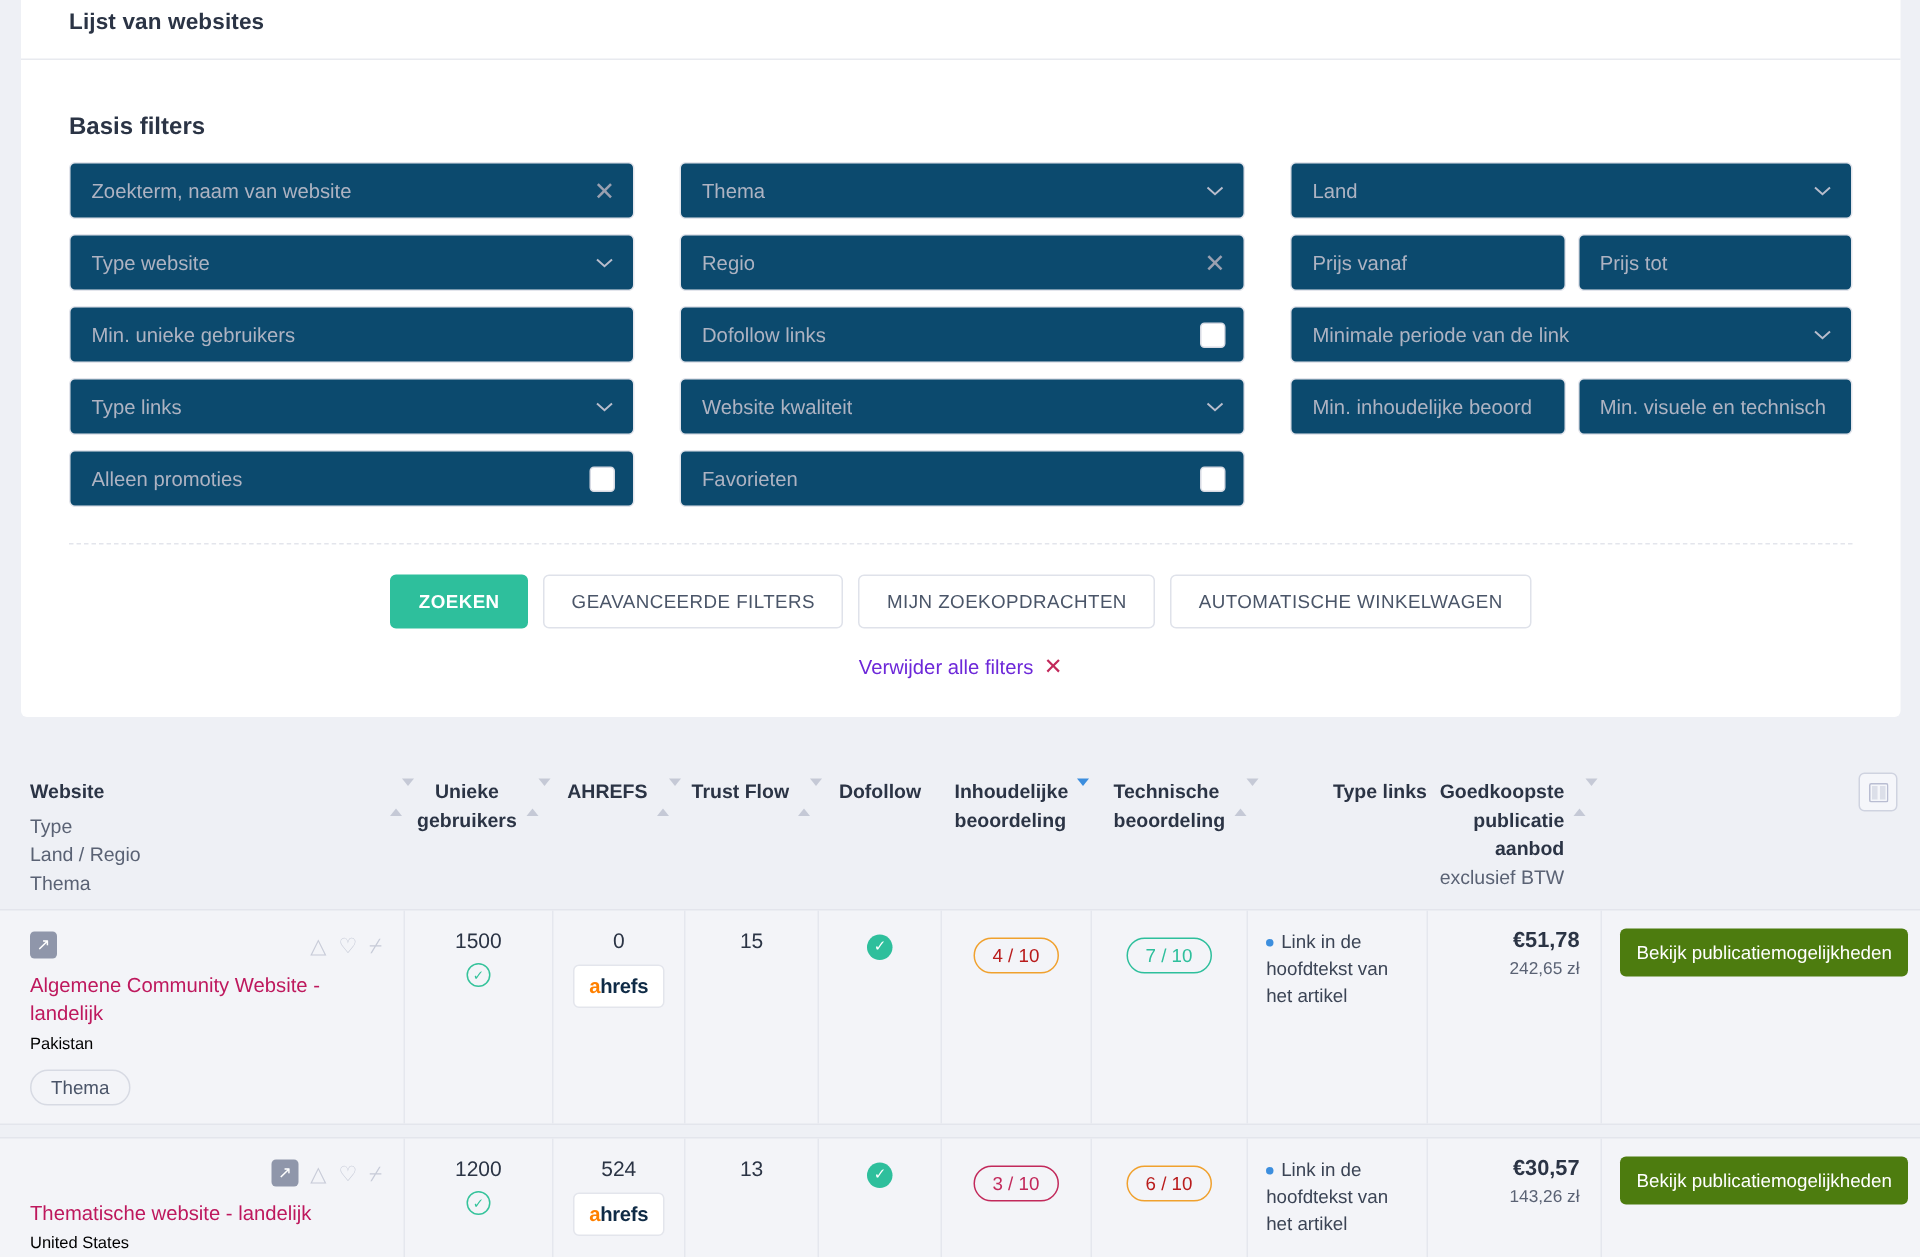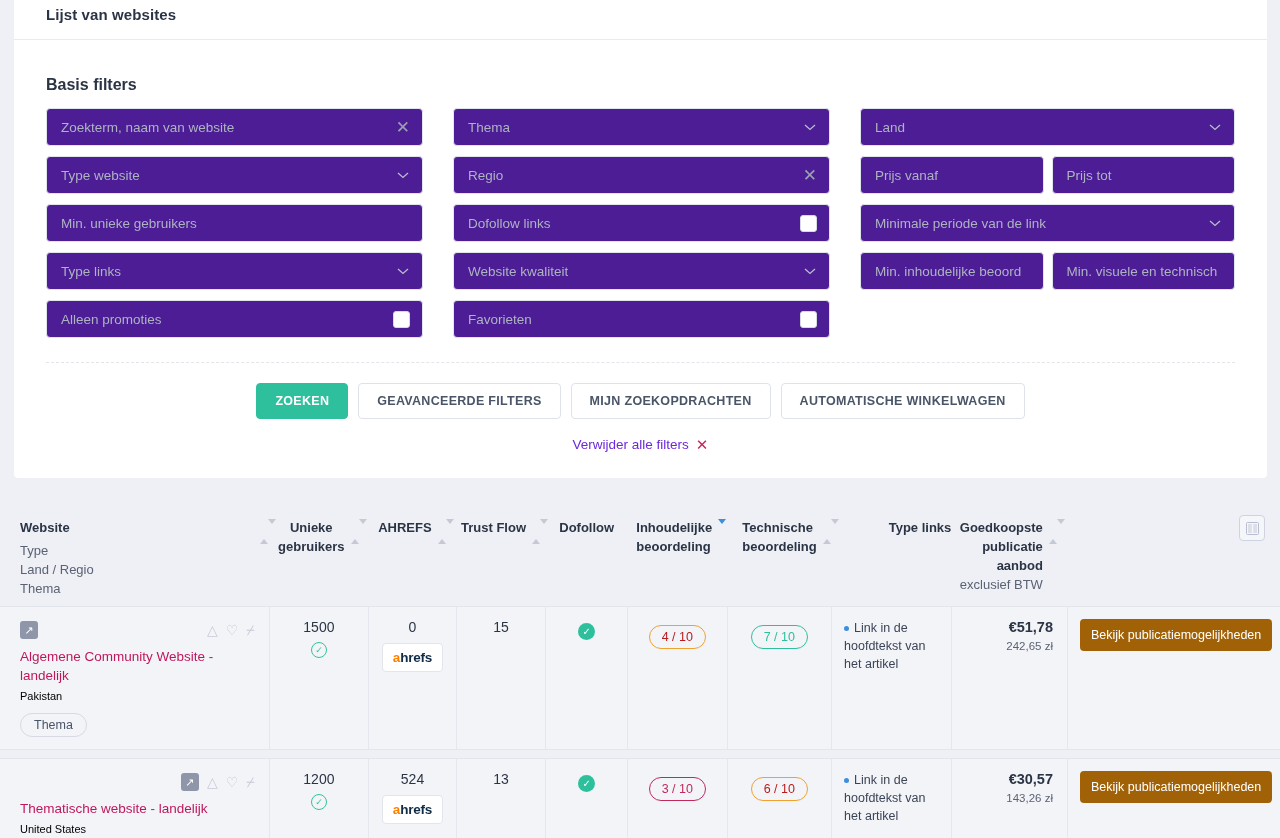--- a/index.html
+++ b/index.html
@@ -49,7 +49,7 @@
     height: 38px;
     border: 1px solid #e3e5ec;
     border-radius: 4px;
-    background: #4c1d95;
+    background: #0c4a6e;
     display: flex;
     align-items: center;
     padding: 0 12px 0 14px;

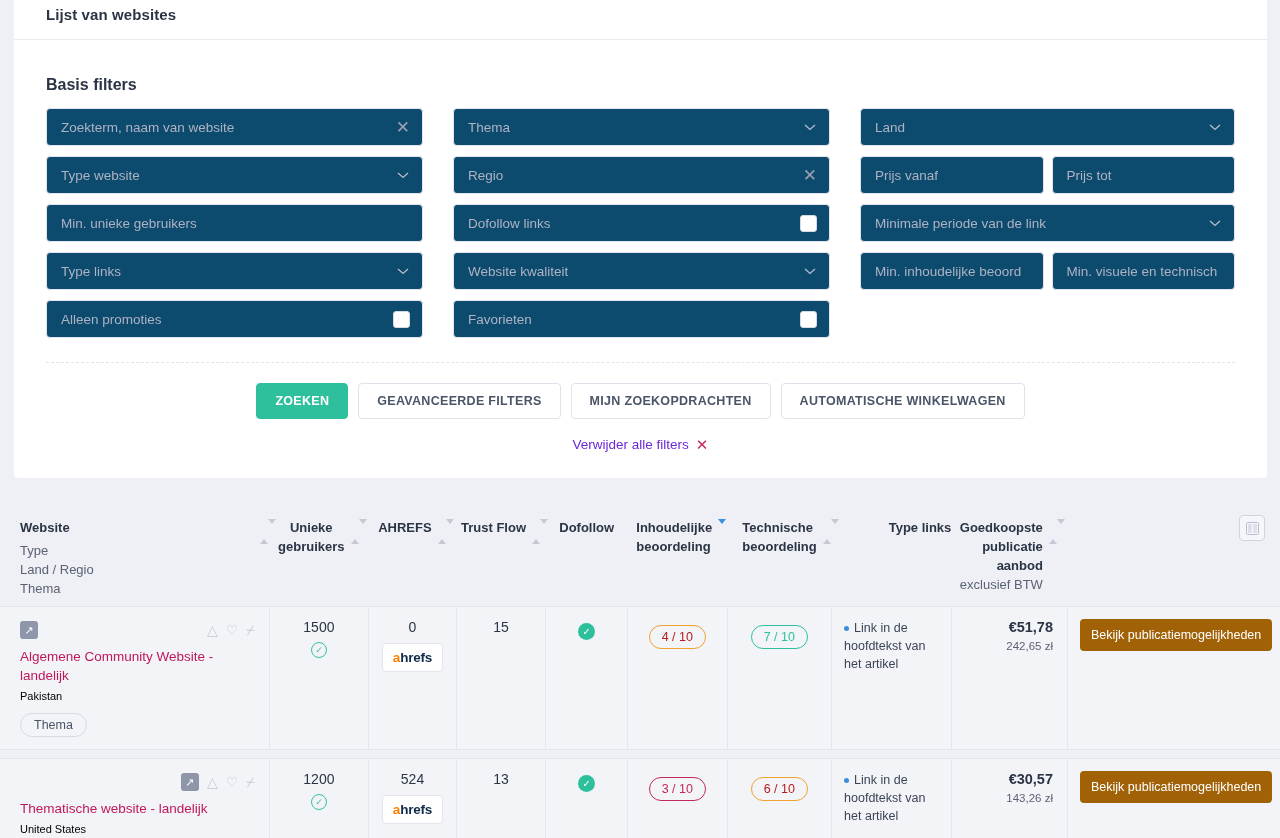--- a/index.html
+++ b/index.html
@@ -95,7 +95,6 @@
     display: flex; align-items: center; justify-content: center;
     white-space: nowrap;
     cursor: pointer;
-    font-weight: bold;
   }
   .btn.primary {
     background: #2ebf9c; border-color: #2ebf9c; color: #fff; font-weight: bold;

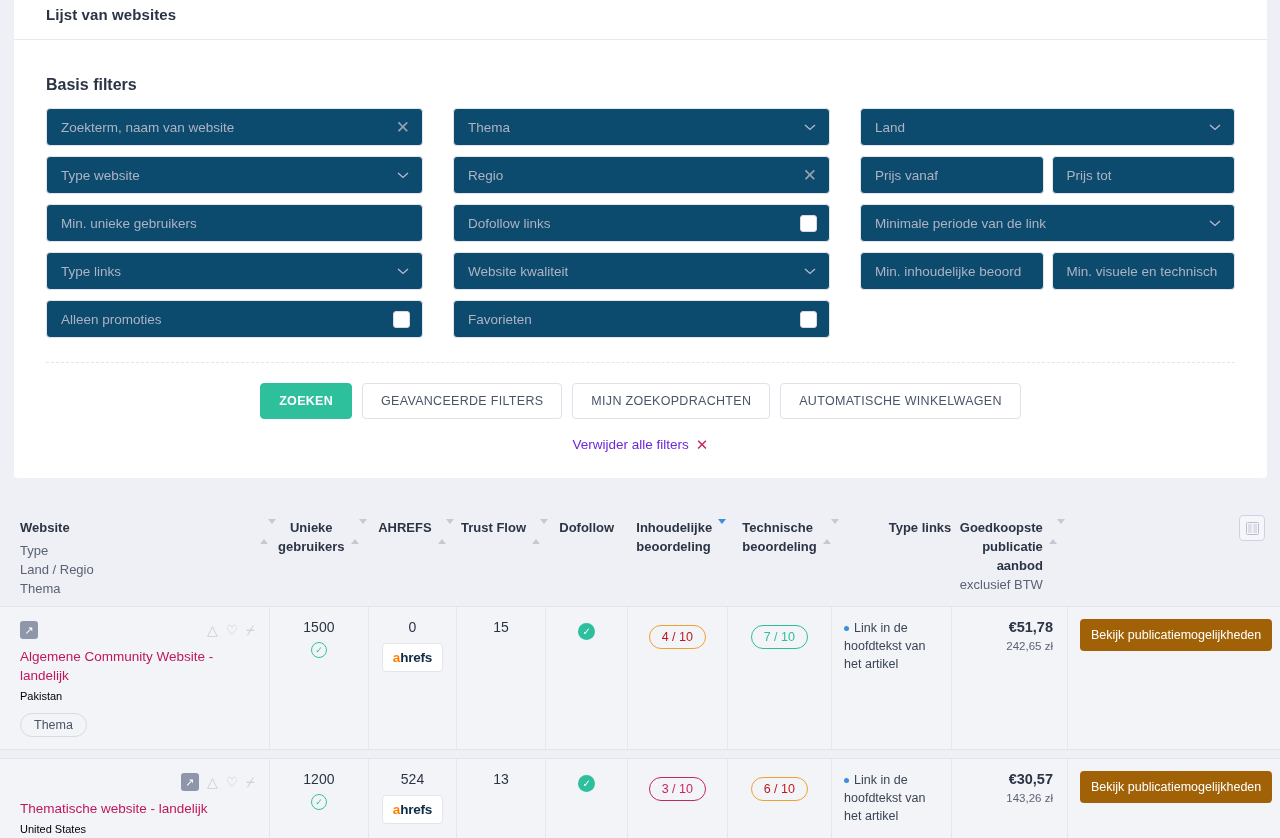--- a/index.html
+++ b/index.html
@@ -251,7 +251,7 @@
 
   .cta-cell { align-items: flex-start; padding-left: 12px; }
   .cta {
-    background: #a16207; color: #fff;
+    background: #4d7c0f; color: #fff;
     border: none; border-radius: 4px;
     font-size: 12.5px;
     padding: 9px 11px;

